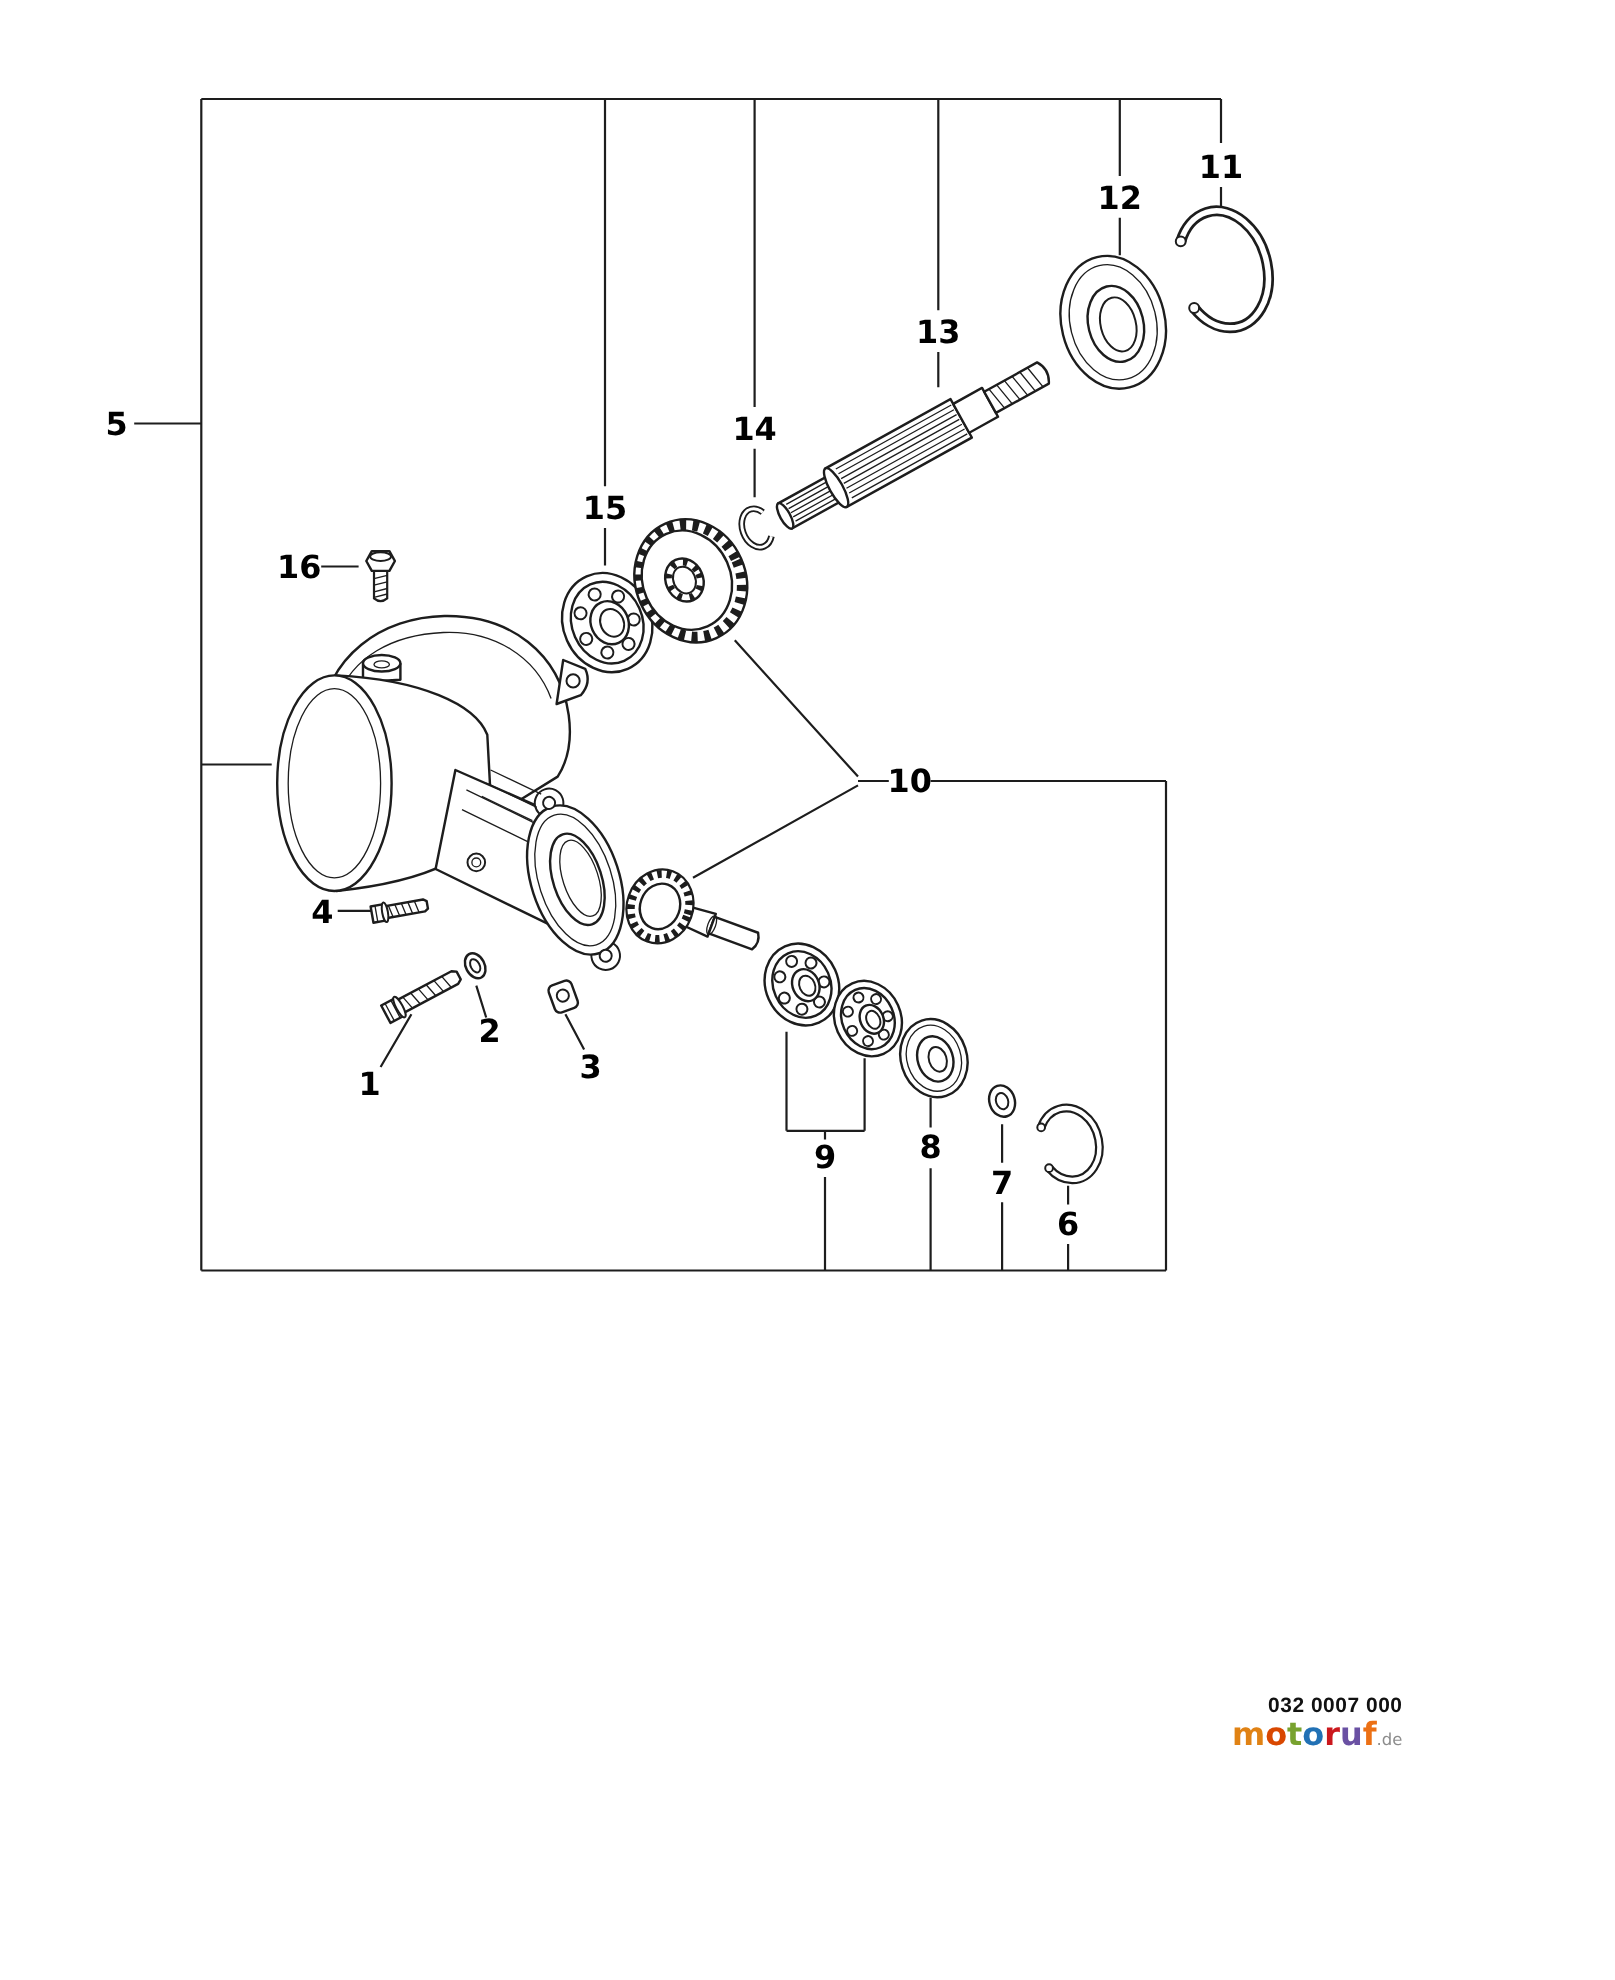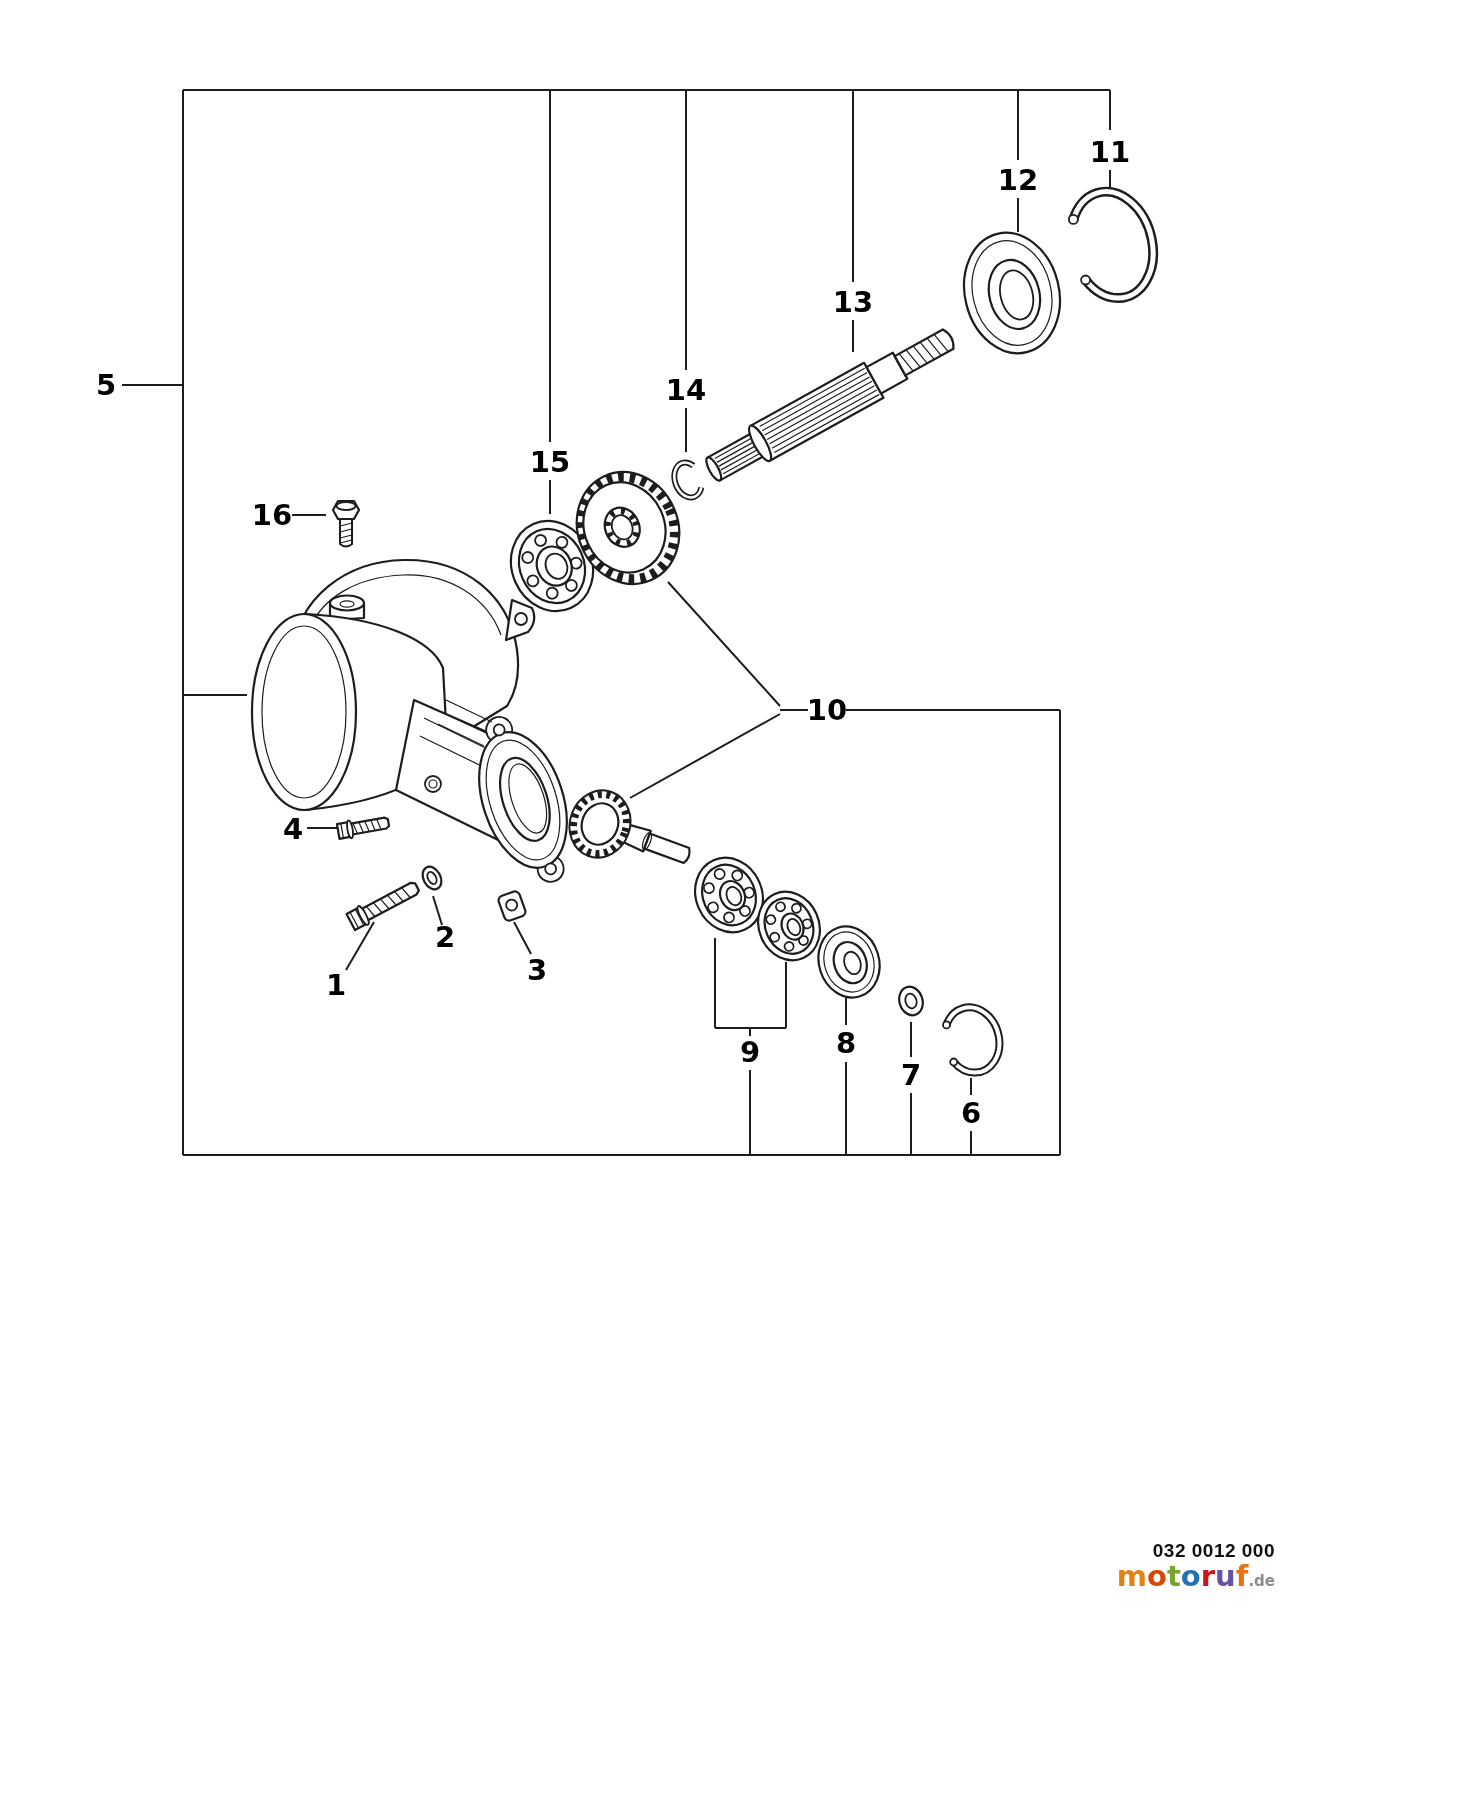--- a/index.html
+++ b/index.html
@@ -239,7 +239,7 @@
 </svg>
 
   <div class="footer">
-    <div class="docnum">032 0012 000</div>
+    <div class="docnum">032 0007 000</div>
     <div class="logo">
       <span style="color: rgb(224, 130, 20);">m</span><span style="color: rgb(217, 72, 1);">o</span><span style="color: rgb(120, 162, 47);">t</span><span style="color: rgb(33, 113, 181);">o</span><span style="color: rgb(203, 24, 29);">r</span><span style="color: rgb(106, 81, 163);">u</span><span style="color: rgb(236, 112, 20);">f</span><span class="de" style="color: rgb(140, 140, 140);">.de</span>
     </div>

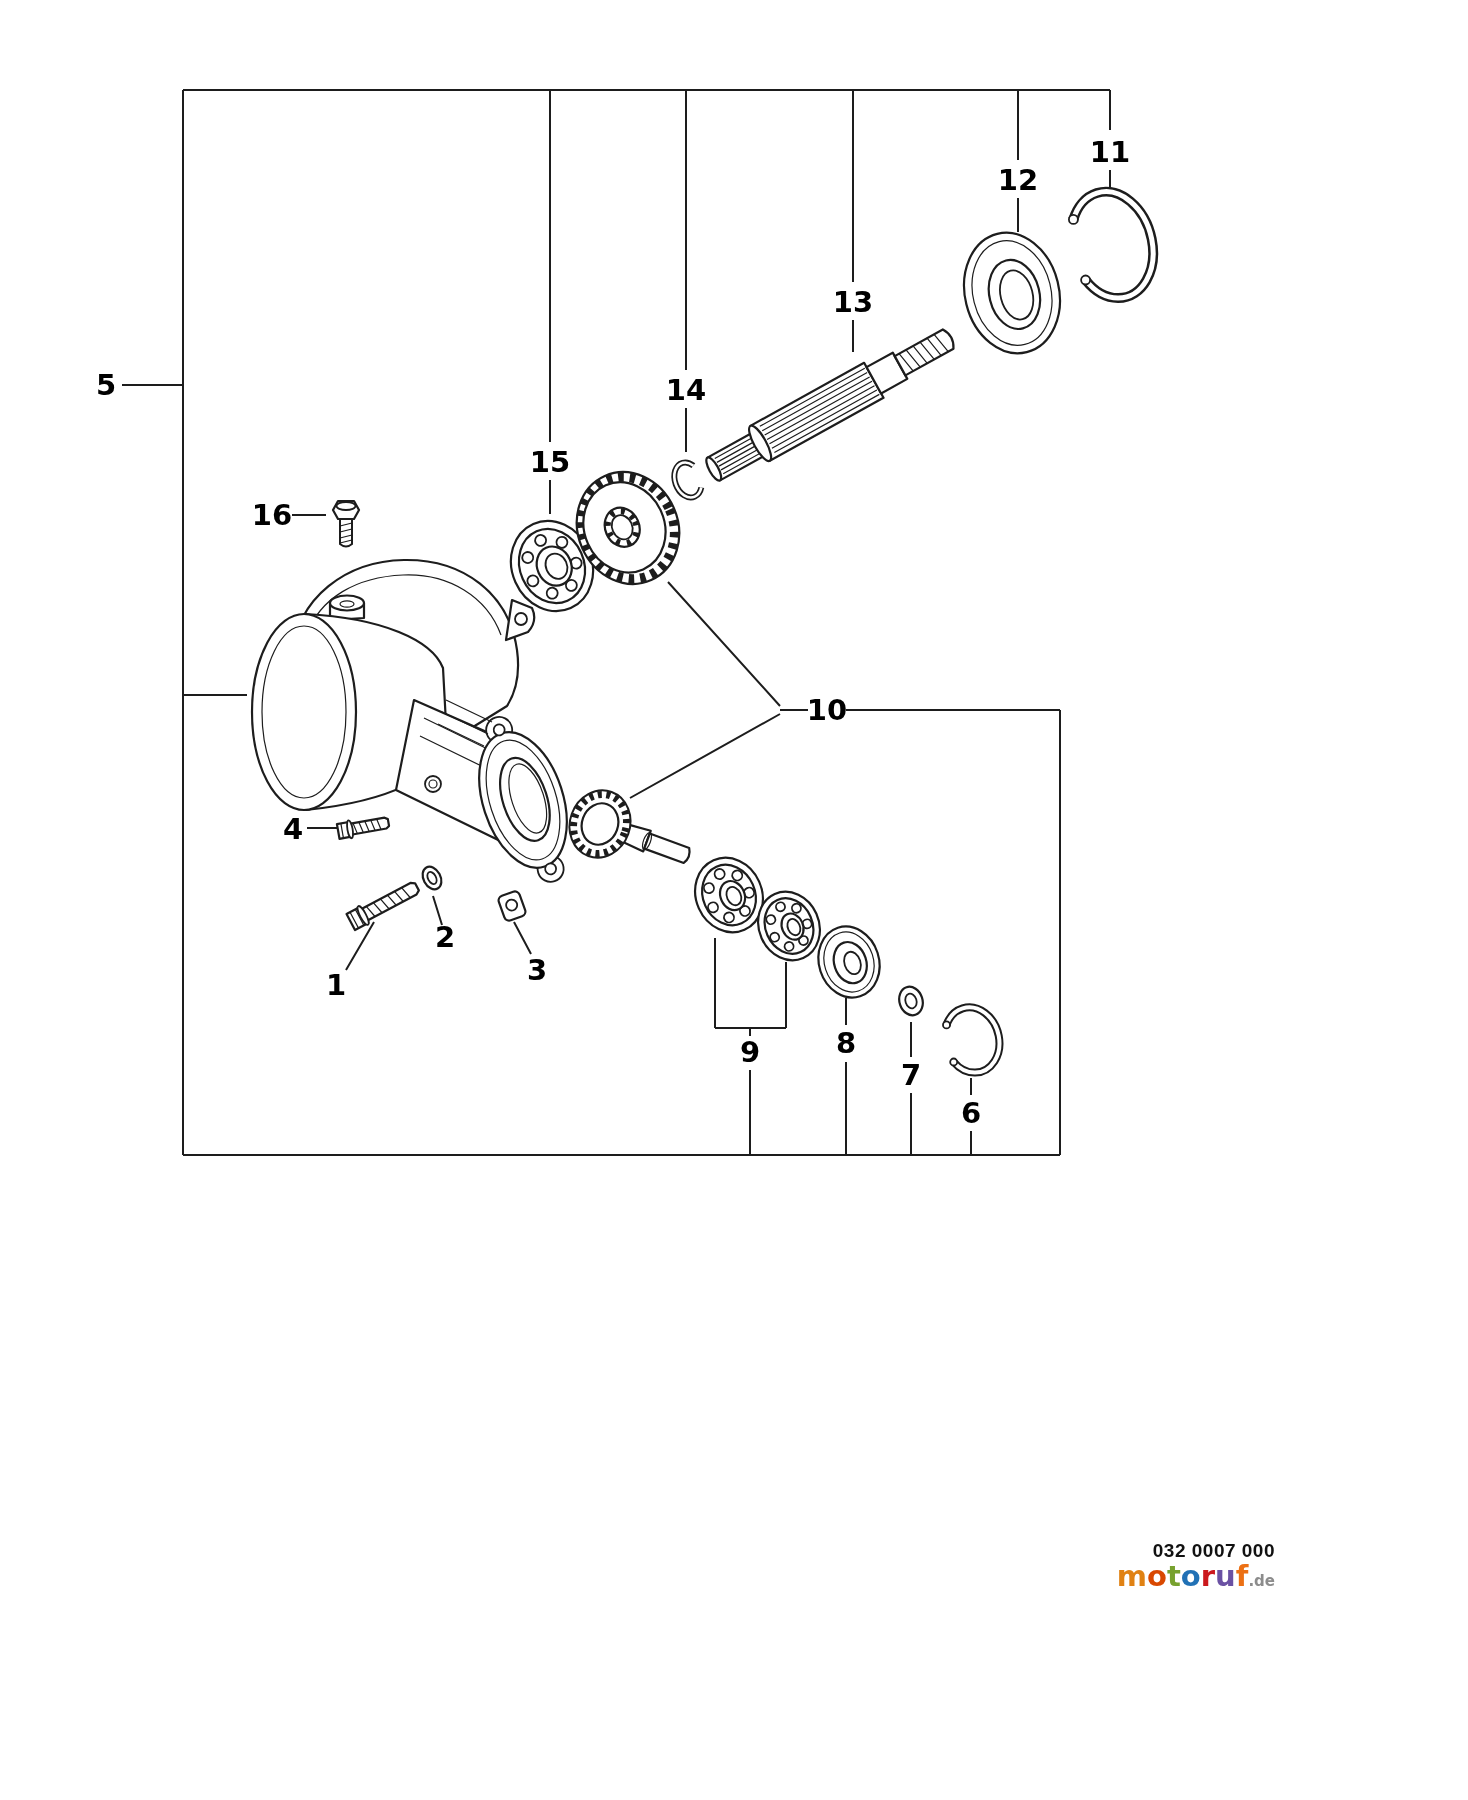--- a/index.html
+++ b/index.html
@@ -22,7 +22,7 @@
           font-family:"Liberation Sans","DejaVu Sans",sans-serif;}
   .logo{margin-top:2px;font-weight:bold;font-size:29px;letter-spacing:0px;
         font-family:"DejaVu Sans","Liberation Sans",sans-serif;}
-  .logo .de{font-size:15px;font-weight:bold;}
+  .logo .de{font-size:15px;font-weight:normal;}
 </style>
 </head>
 <body>

